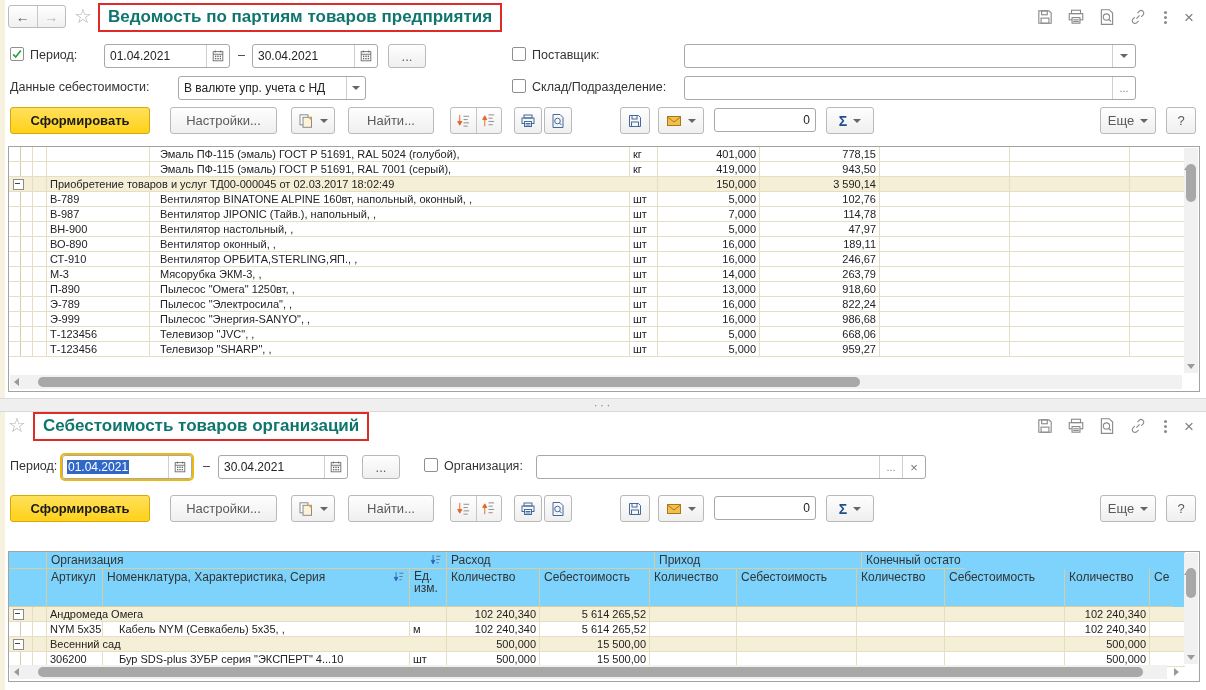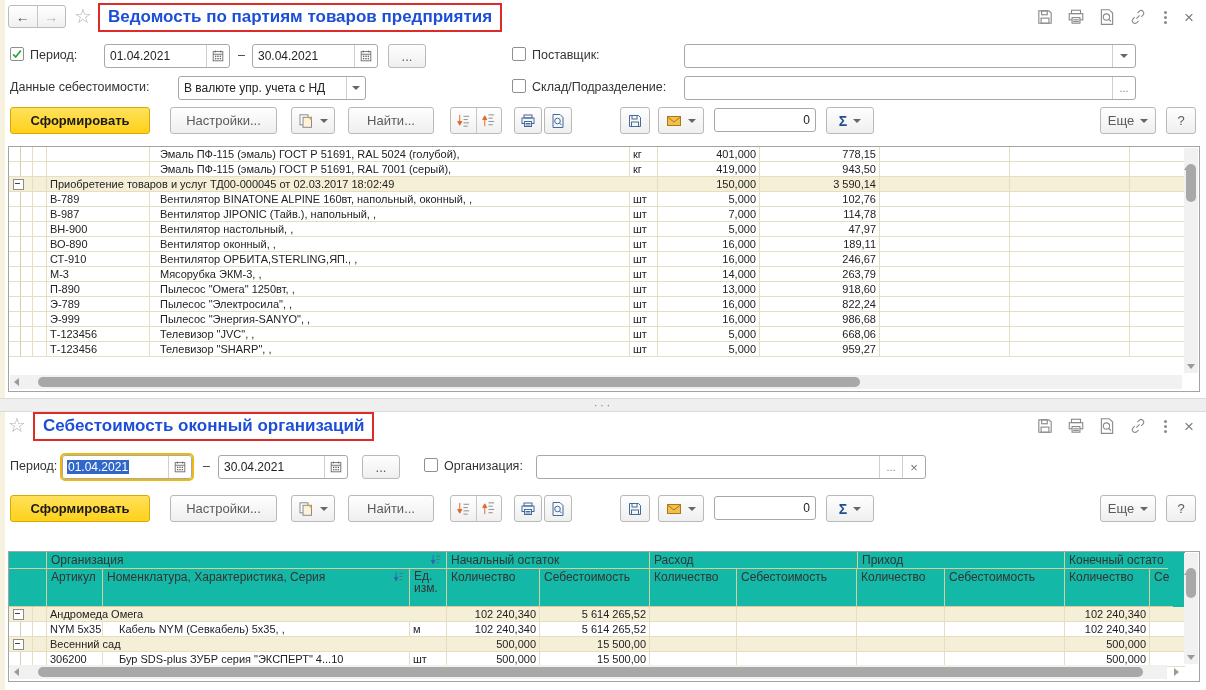--- a/index.html
+++ b/index.html
@@ -26,7 +26,7 @@
   .kebab{width:3px;height:3px;border-radius:50%;background:#8b8b8b;box-shadow:0 -5px 0 #8b8b8b,0 5px 0 #8b8b8b}
   .xclose{font-size:17px;color:#7f7f7f;line-height:1}
   .redbox{border:2px solid #de2b27;padding:1px 8px 2px 8px;display:flex;align-items:center;box-sizing:border-box}
-  .wtitle{font-size:17px;font-weight:bold;color:#1d4ed8;white-space:nowrap}
+  .wtitle{font-size:17px;font-weight:bold;color:#0f766e;white-space:nowrap}
   .star{font-size:20px;color:#b3b3b3;line-height:1}
   
   .tblbox{position:absolute;background:#fff;border:1px solid #a3a3a3;box-sizing:border-box;overflow:hidden}

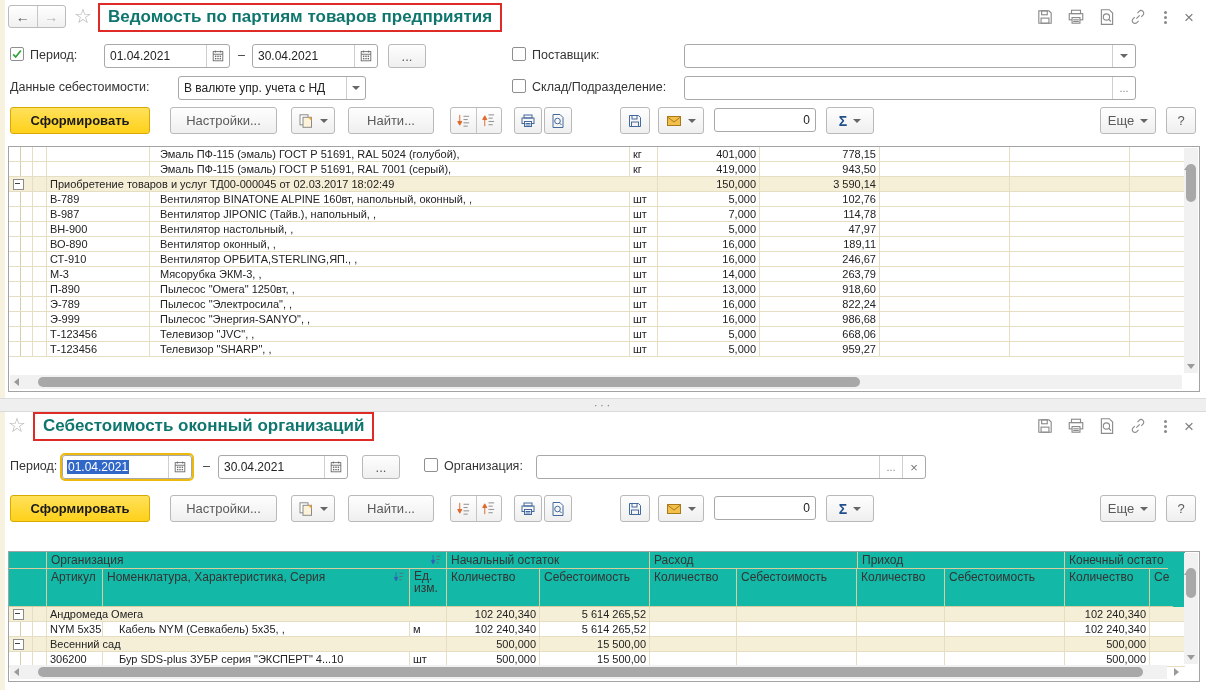--- a/index.html
+++ b/index.html
@@ -518,7 +518,7 @@
 
   <div class="abs star" style="left:8px;top:4px">☆</div>
   <div class="redbox abs" style="left:33px;top:1px;height:29px">
-    <span class="wtitle">Себестоимость оконный организаций</span>
+    <span class="wtitle">Себестоимость товаров организаций</span>
   </div>
   <div class="abs" style="right:12px;top:6px;display:flex;gap:13px;align-items:center">
     <svg class="ticon">

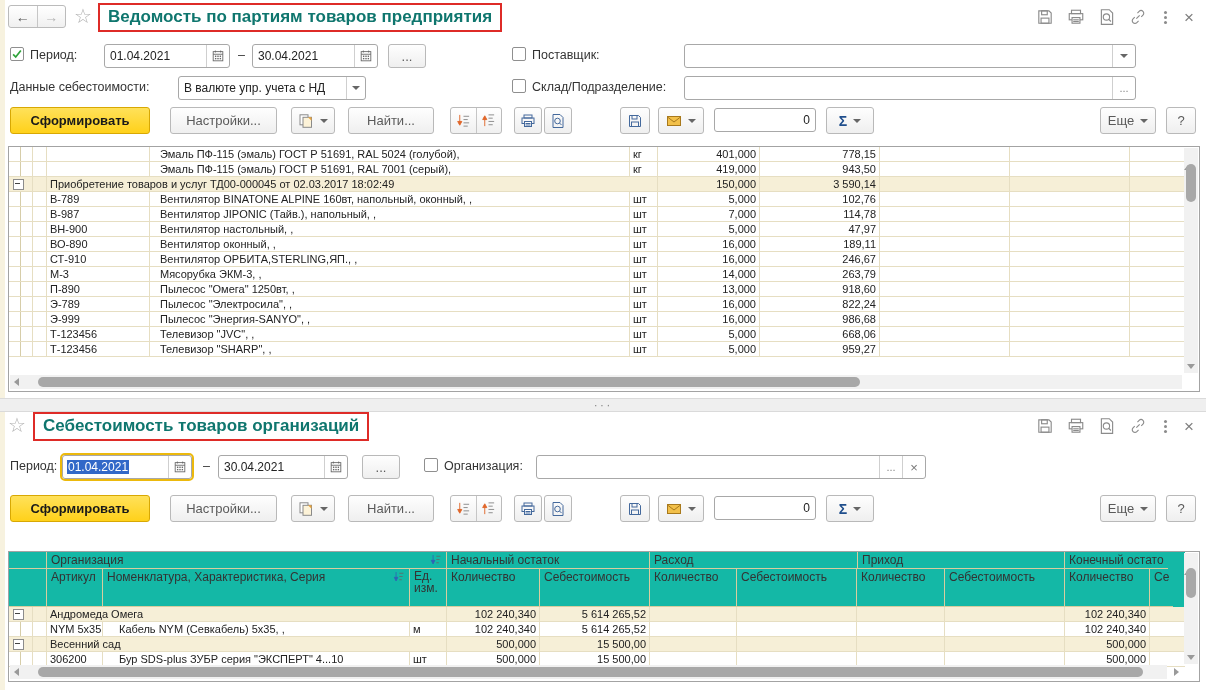--- a/index.html
+++ b/index.html
@@ -50,7 +50,7 @@
   .b-q3{width:88px}.b-s3{width:120px}.b-q4{width:85px}.b-s4{flex:1 !important;border-right:none !important}
   .trow.group .b-name{width:400px;padding-left:3px !important}
   
-  .hrow{display:flex;background:#14b8a6;font-size:12px;color:#333}
+  .hrow{display:flex;background:#7dd3fc;font-size:12px;color:#333}
   .hrow .hc{box-sizing:border-box;flex:none;border-right:1px solid #d8cd9f;border-bottom:1px solid #d8cd9f;
        padding:1px 4px;overflow:hidden;white-space:nowrap;display:flex;align-items:flex-start;gap:4px}
   .h-blank{width:38px}.h-org{width:400px}.h-open{width:203px}.h-inc{width:207px}.h-exp2{width:208px}.h-close{flex:1;border-right:none !important}

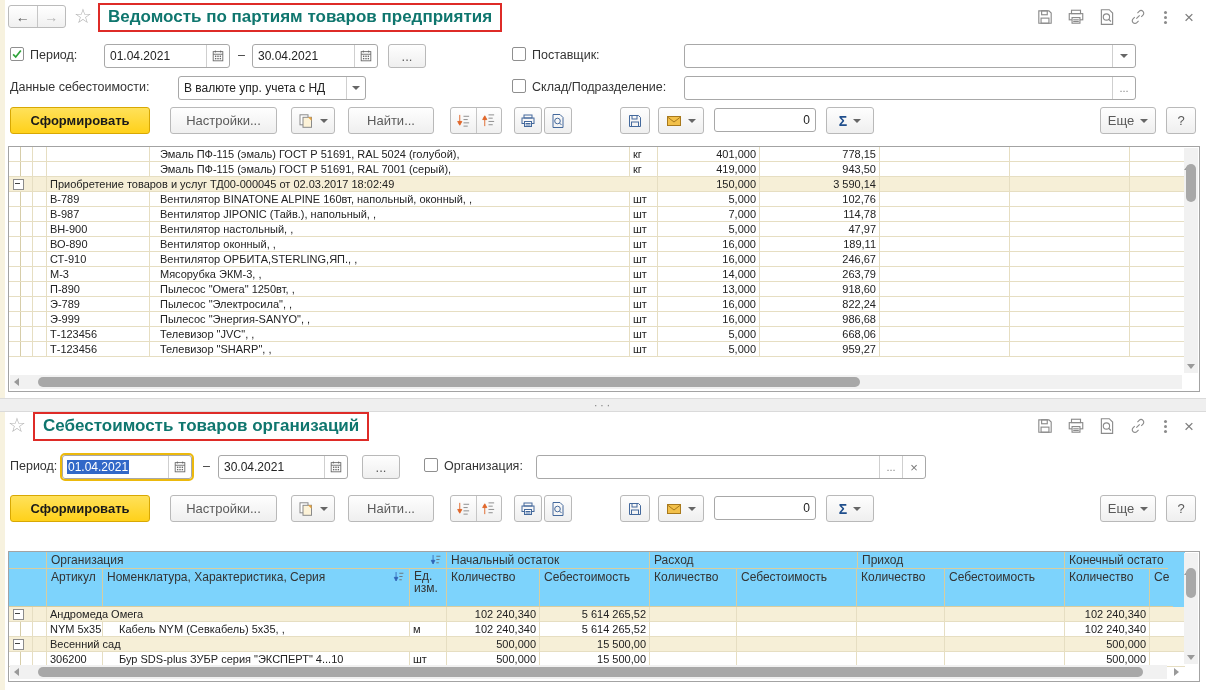--- a/index.html
+++ b/index.html
@@ -631,9 +631,6 @@
             <use href="#i-sortd"></use>
           </svg>
         </span>
-      <span class="hc h-open">
-          <span>Начальный остаток</span>
-        </span>
       <span class="hc h-exp2">
           <span>Расход</span>
         </span>

